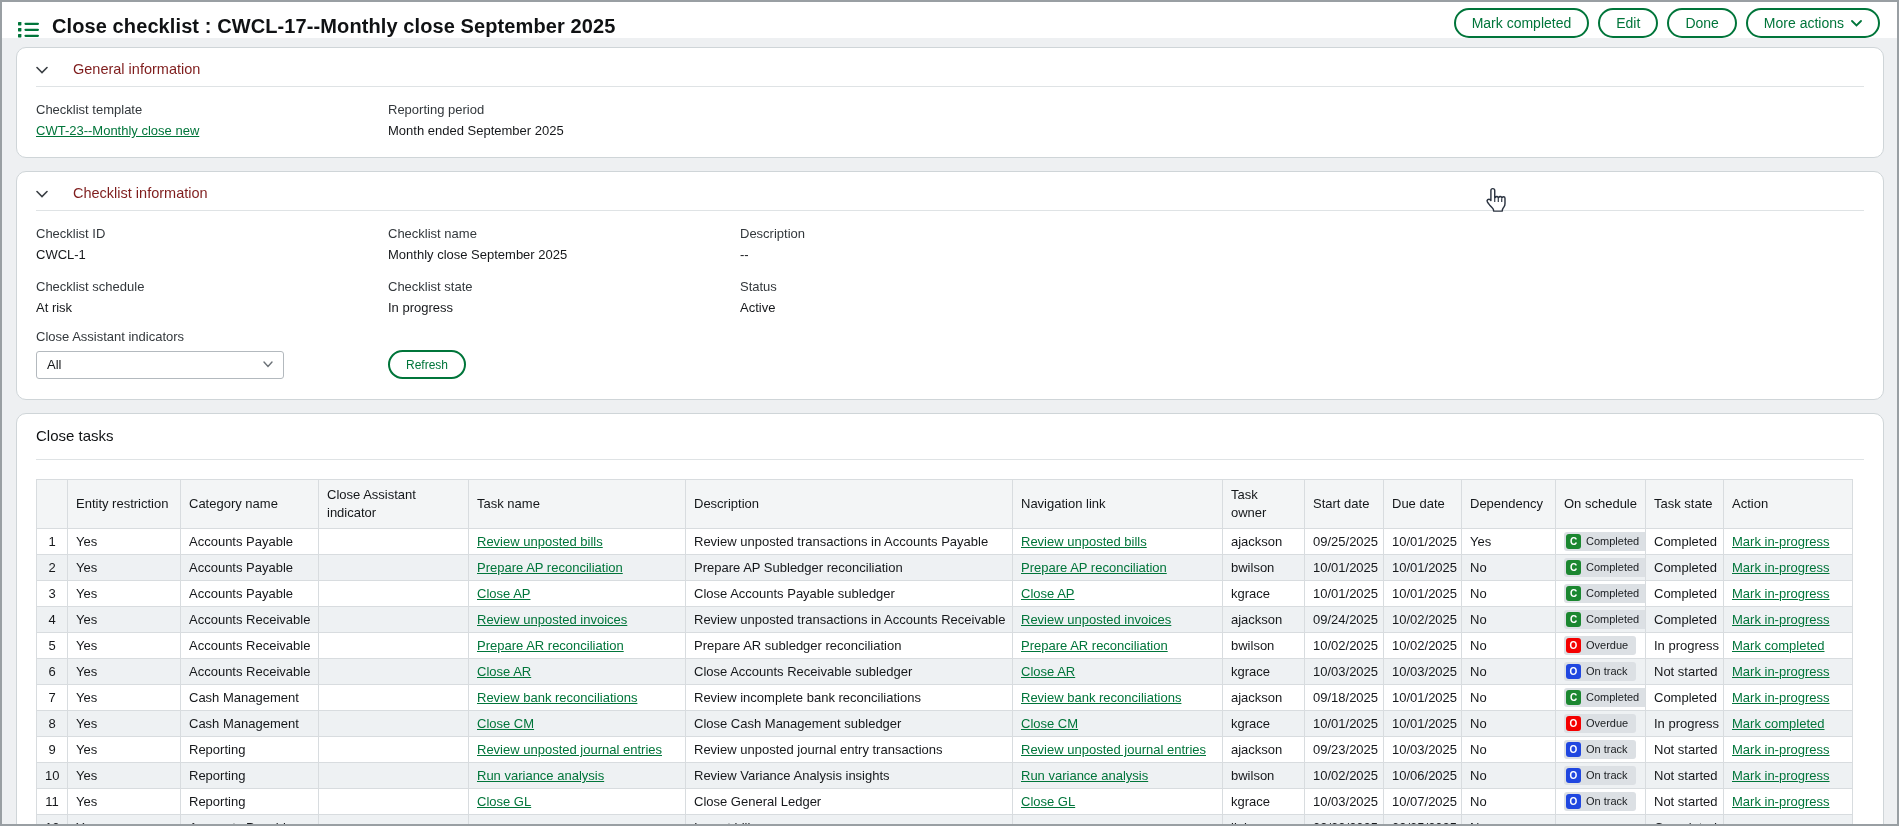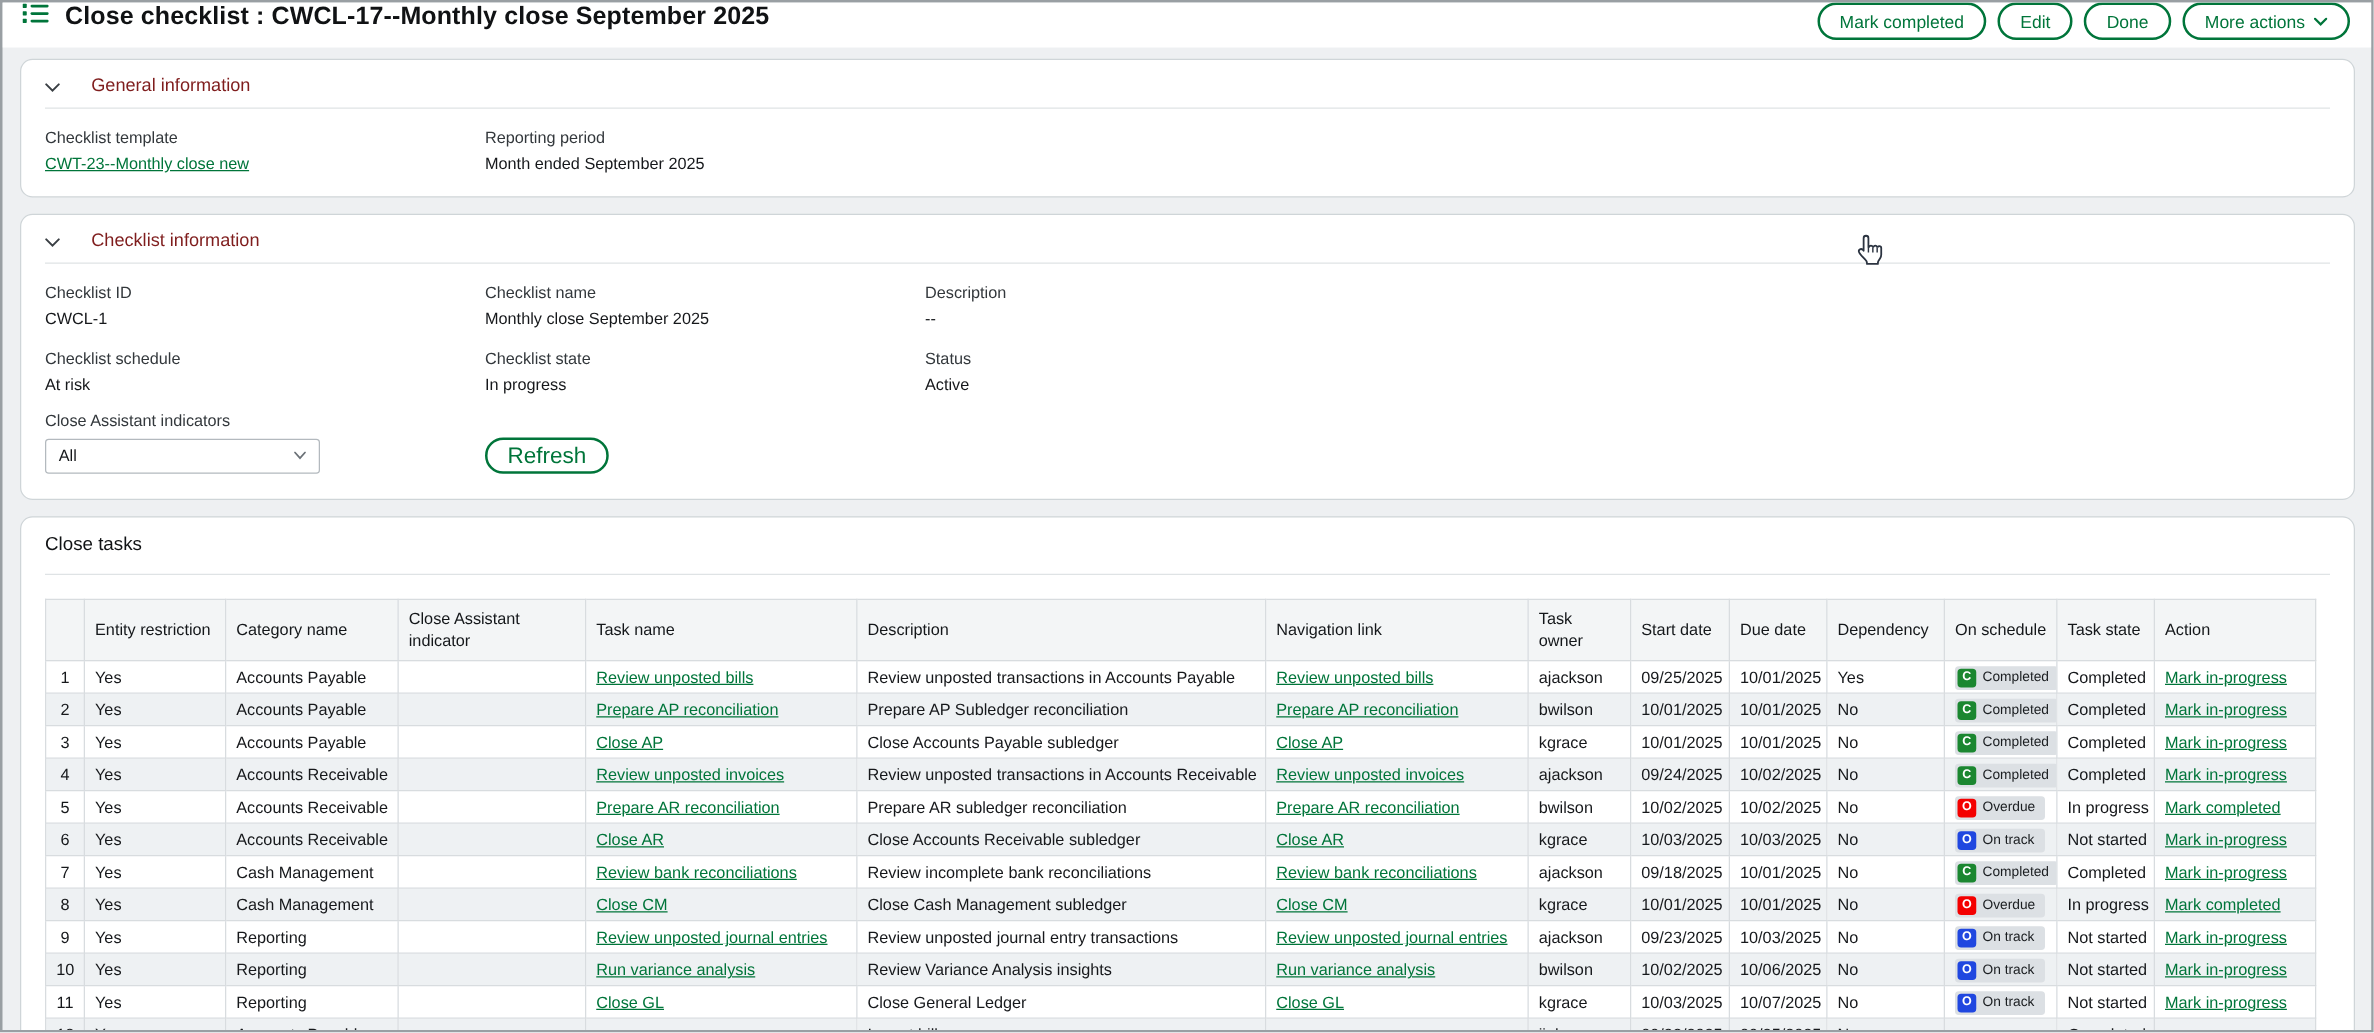--- a/index.html
+++ b/index.html
@@ -9,7 +9,7 @@
   .window { width:1899px; height:826px; border:2px solid #999fa3; background:#eef0f2; overflow:hidden; position:relative; }
 
   
-  .topbar { height:36px; background:#fff; display:flex; align-items:flex-start; padding:0 17px 0 16px; }
+  .topbar { height:36px; background:#fff; display:flex; align-items:flex-end; padding:0 17px 0 16px; }
   .list-icon { display:inline-flex; margin-right:13px; }
   .page-title { font-size:20px; font-weight:600; color:#101214; letter-spacing:0.1px; white-space:nowrap; }
   .topbar-actions { margin-left:auto; display:flex; gap:9px; align-items:center; }

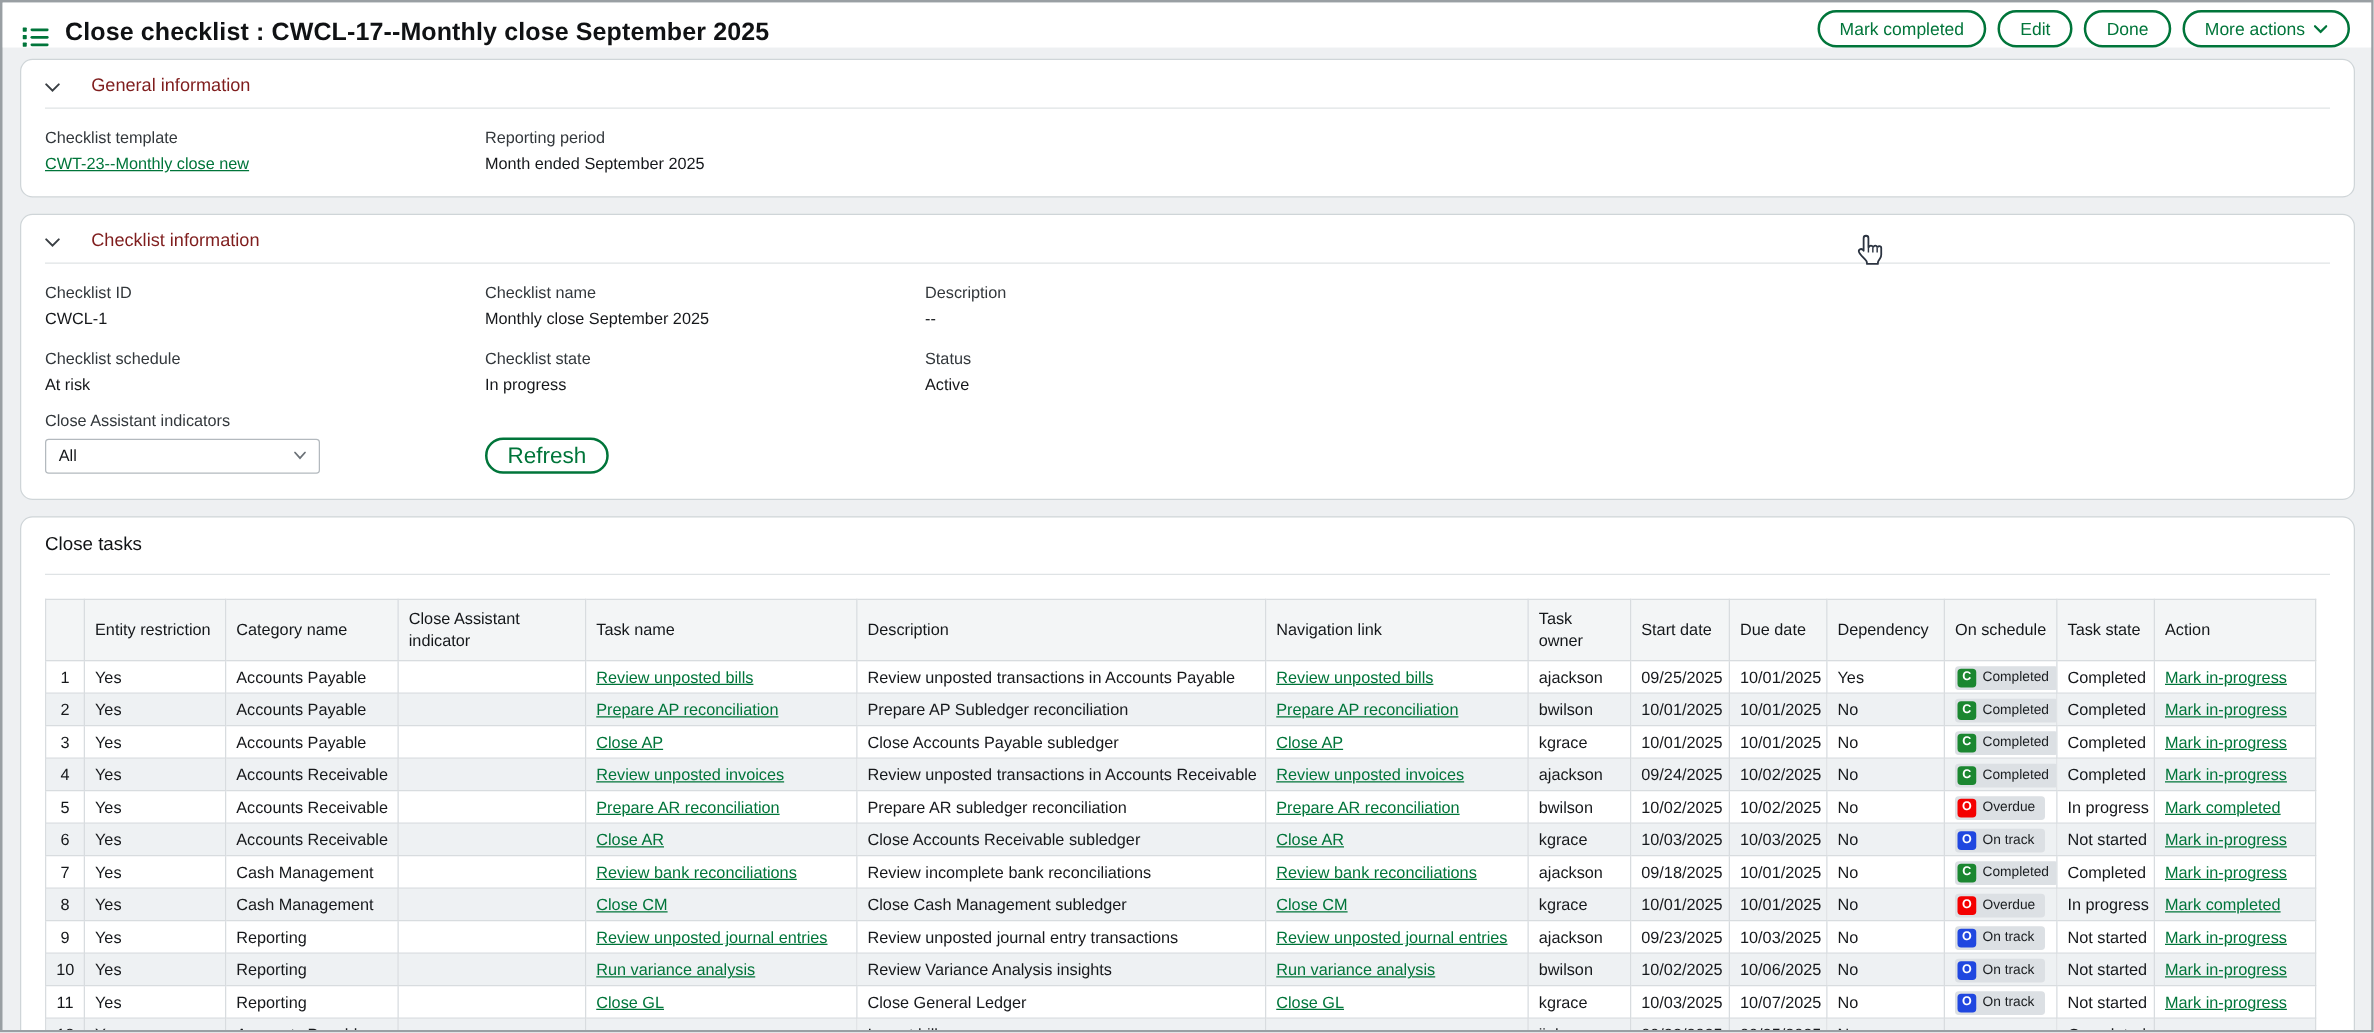--- a/index.html
+++ b/index.html
@@ -36,7 +36,7 @@
   .ci-row2 { margin-top:2px; }
   .indicators { margin-top:4px; padding-bottom:20px; }
   .ind-row { display:grid; grid-template-columns:352px 352px; align-items:center; margin-top:6px; }
-  .fakeselect { width:220px; height:28px; border:1px solid #b3b9be; border-radius:3px; background:#fff;
+  .fakeselect { width:248px; height:28px; border:1px solid #b3b9be; border-radius:3px; background:#fff;
                 display:flex; align-items:center; justify-content:space-between; padding:0 10px;
                 font-size:13px; color:var(--ink); cursor:pointer; }
   .refresh-btn { justify-self:start; background:#fff; border:2px solid var(--green); color:var(--green);

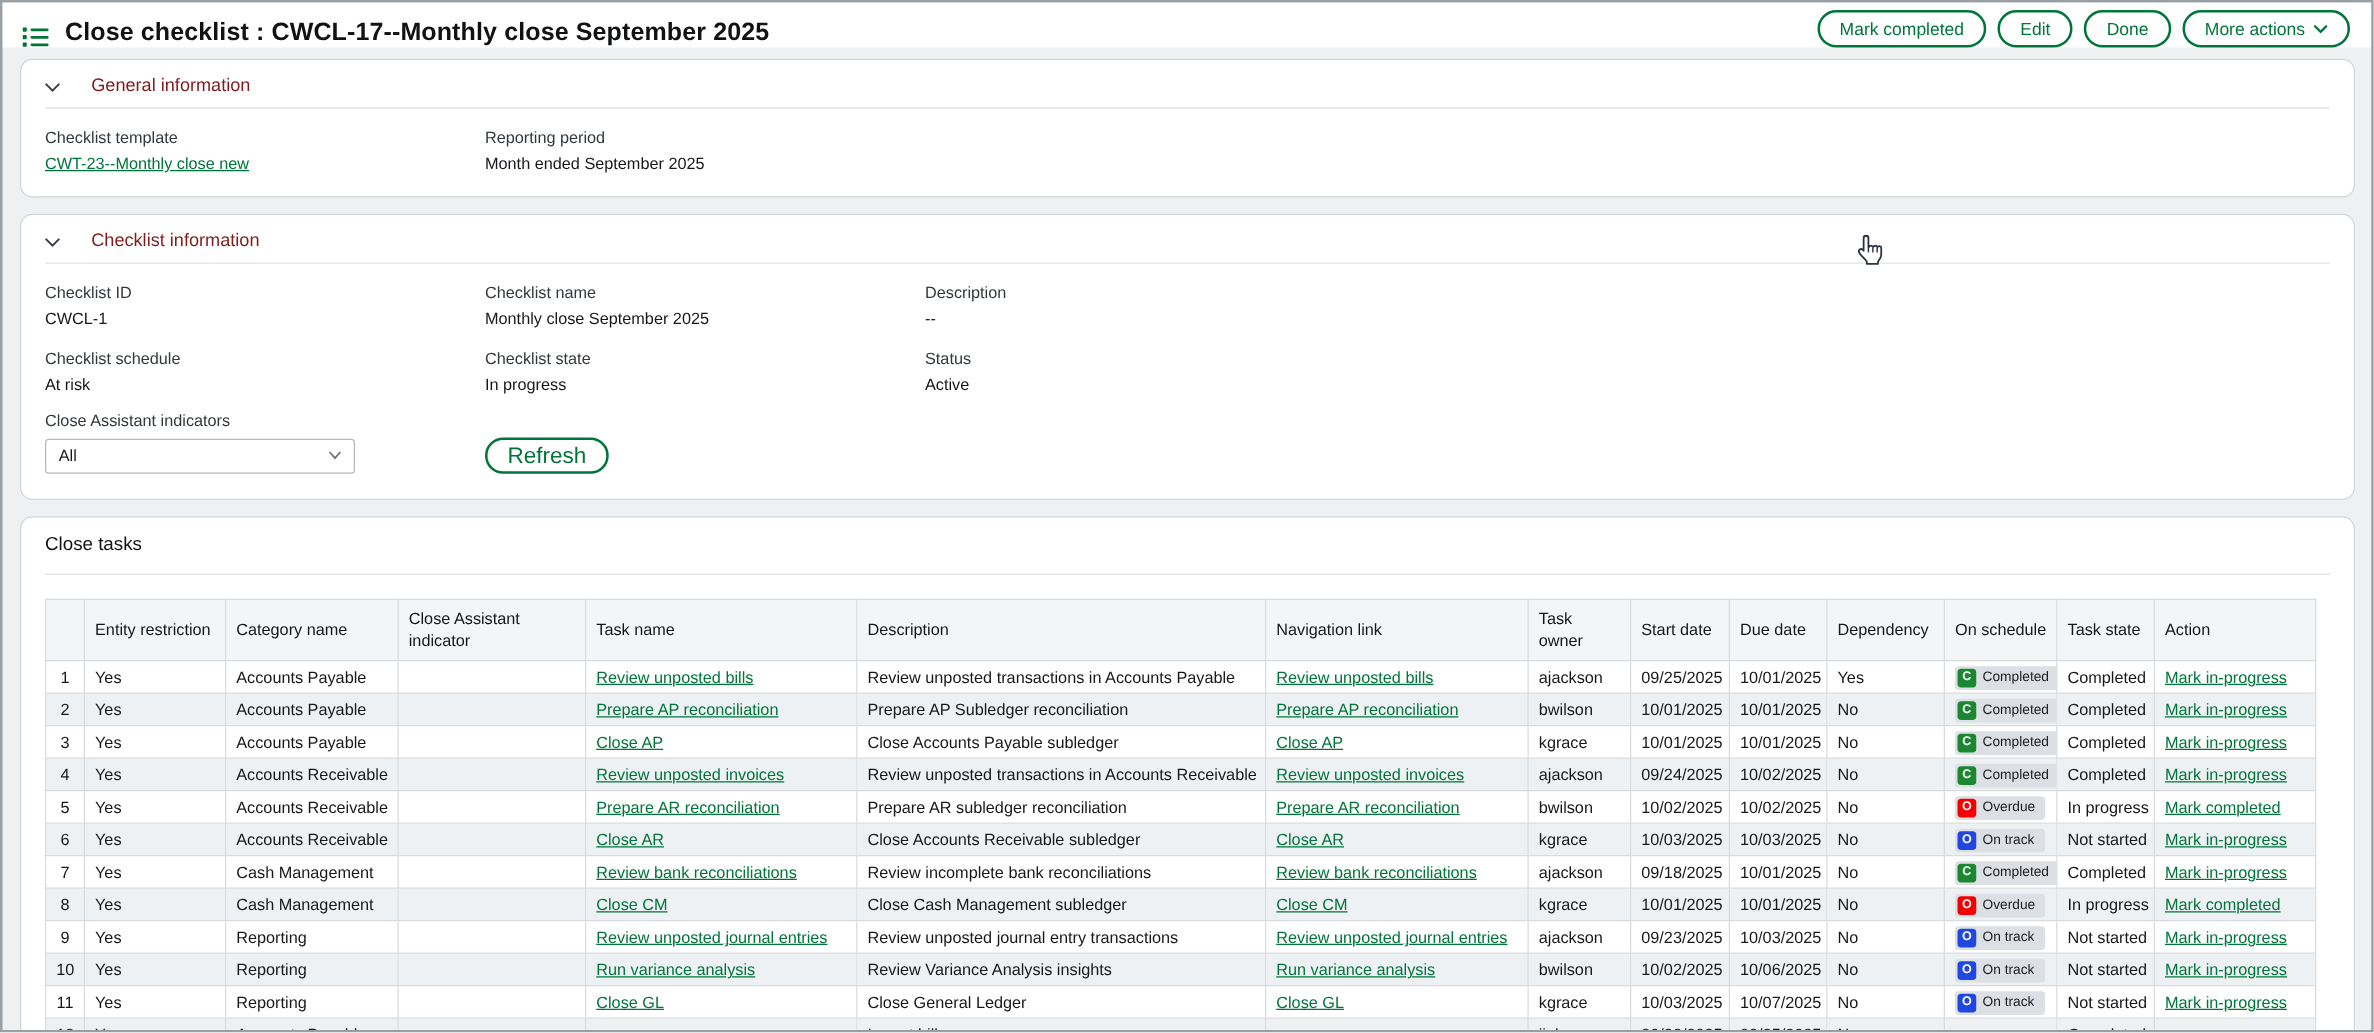--- a/index.html
+++ b/index.html
@@ -40,7 +40,7 @@
                 display:flex; align-items:center; justify-content:space-between; padding:0 10px;
                 font-size:13px; color:var(--ink); cursor:pointer; }
   .refresh-btn { justify-self:start; background:#fff; border:2px solid var(--green); color:var(--green);
-                 border-radius:15px; height:29px; padding:0 16px; font-size:18px; font-family:inherit;
+                 border-radius:15px; height:29px; padding:0 16px; font-size:12px; font-family:inherit;
                  font-weight:500; cursor:pointer; }
 
   

